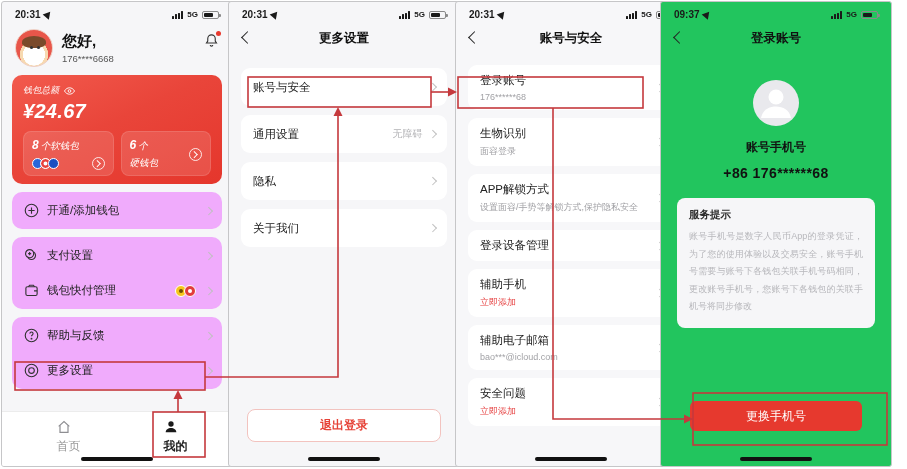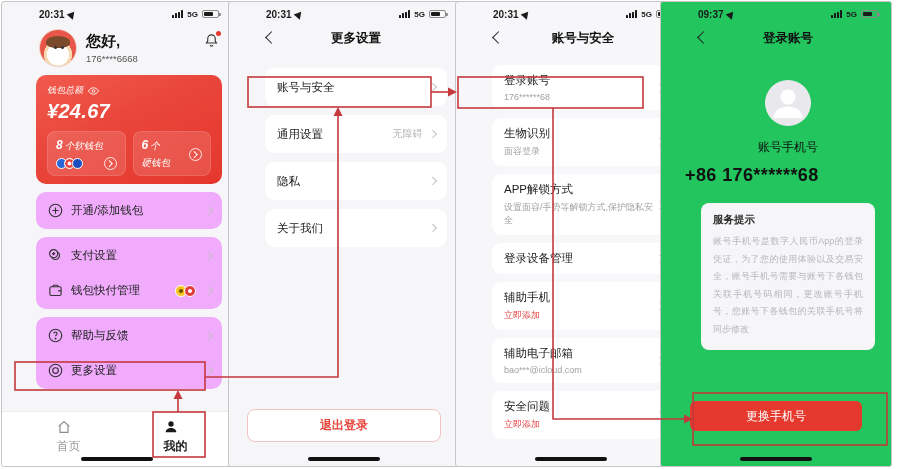--- a/index.html
+++ b/index.html
@@ -7,7 +7,7 @@
   .board { position:relative; width:907px; height:469px; background:#fff; overflow:hidden; }
 
   .phone { position:absolute; top:1px; width:232px; height:466px; background:#f6f6f8;
-           border:1px solid #c6c6c8; border-radius:3px; overflow:hidden;padding-left:24px; }
+           border:1px solid #c6c6c8; border-radius:3px; overflow:hidden; }
   #phone1 { left:1px; } #phone2 { left:228px; } #phone3 { left:455px; background:#f7f7f9; } #phone4 { left:660px; background:#22c55e; }
 
   

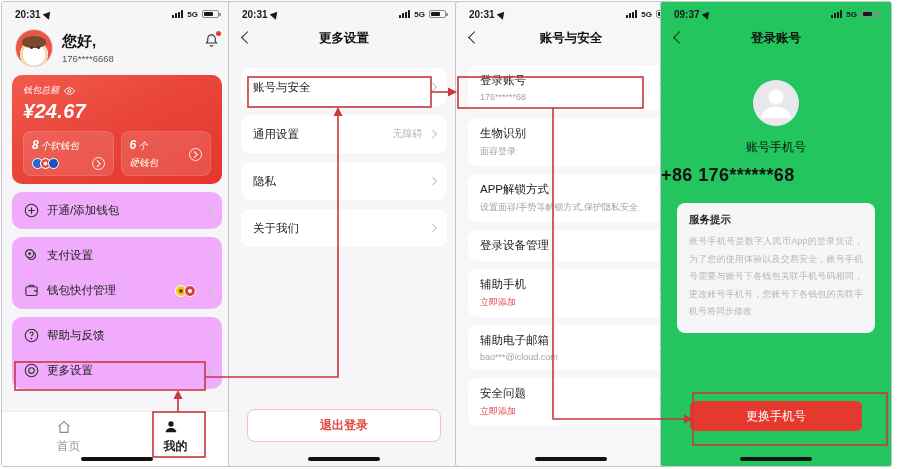--- a/index.html
+++ b/index.html
@@ -14,7 +14,7 @@
   .statusbar { height:20px; display:flex; align-items:center; justify-content:space-between; padding:4px 13px 0; }
   .sb-left { display:flex; align-items:center; gap:3px; }
   .sb-time { font-size:10px; font-weight:bold; color:#1a1a1a; }
-  .sb-right { display:flex; align-items:center; gap:4px; }
+  .sb-right { display:flex; align-items:flex-end; gap:4px; }
   .sb-5g { font-size:8px; font-weight:bold; color:#1a1a1a; }
   .sig { display:flex; align-items:flex-end; gap:1px; }
   .sig i { display:block; width:2px; background:#1a1a1a; border-radius:0.5px; }

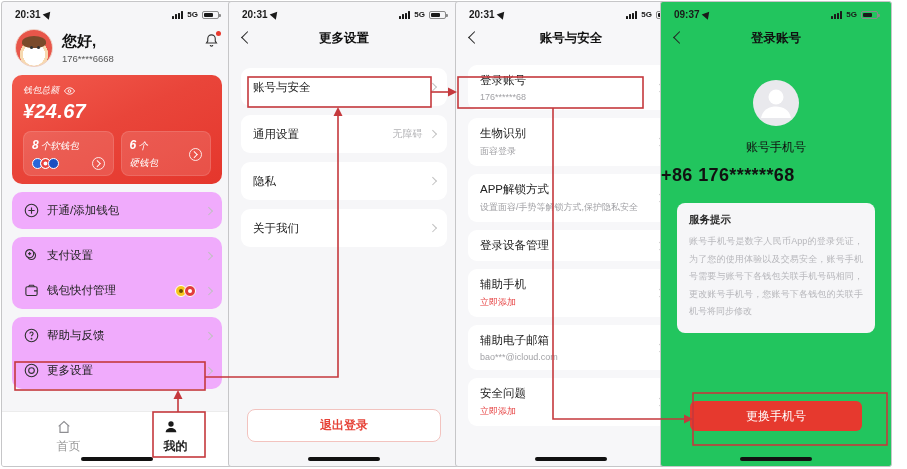--- a/index.html
+++ b/index.html
@@ -95,7 +95,7 @@
 
   
   .p4-avatar { width:46px; height:46px; border-radius:50%; background:#e9e9ed; margin:25px auto 0; display:flex; align-items:center; justify-content:center; }
-  .p4-acc-label { text-align:center; font-size:12px; font-weight:normal; color:#111; margin-top:13px; }
+  .p4-acc-label { text-align:center; font-size:12px; font-weight:bold; color:#111; margin-top:13px; }
   .p4-acc-num { text-align:left; font-size:18px; font-weight:bold; color:#111; margin-top:9px; letter-spacing:.4px; }
   .p4-tip { margin:17px 16px 0; background:#f6f6f8; border-radius:8px; padding:10px 12px 12px; }
   .p4-tip-title { font-size:10.5px; font-weight:bold; color:#2b2b2b; }

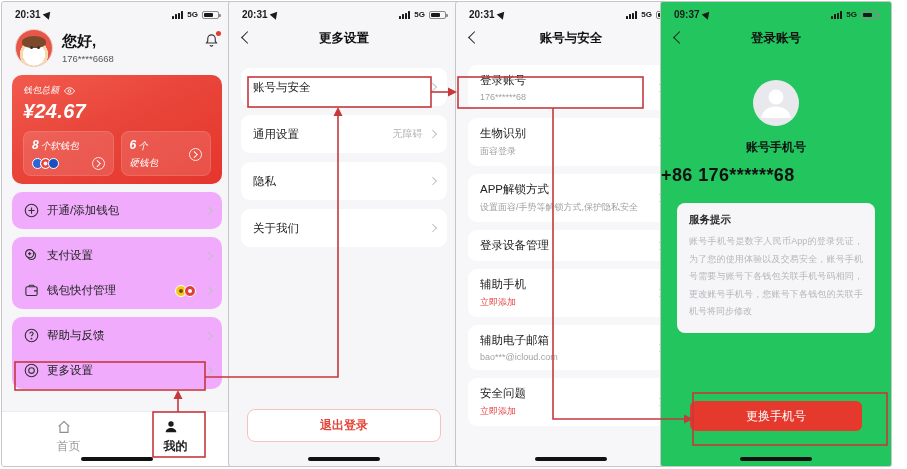--- a/index.html
+++ b/index.html
@@ -96,7 +96,7 @@
   
   .p4-avatar { width:46px; height:46px; border-radius:50%; background:#e9e9ed; margin:25px auto 0; display:flex; align-items:center; justify-content:center; }
   .p4-acc-label { text-align:center; font-size:12px; font-weight:bold; color:#111; margin-top:13px; }
-  .p4-acc-num { text-align:left; font-size:18px; font-weight:bold; color:#111; margin-top:9px; letter-spacing:.4px; }
+  .p4-acc-num { text-align:center; font-size:14px; font-weight:bold; color:#111; margin-top:9px; letter-spacing:.4px; }
   .p4-tip { margin:17px 16px 0; background:#f6f6f8; border-radius:8px; padding:10px 12px 12px; }
   .p4-tip-title { font-size:10.5px; font-weight:bold; color:#2b2b2b; }
   .p4-tip-text { font-size:9px; color:#b7b7bb; line-height:1.95; margin-top:6px; text-align:justify; }

